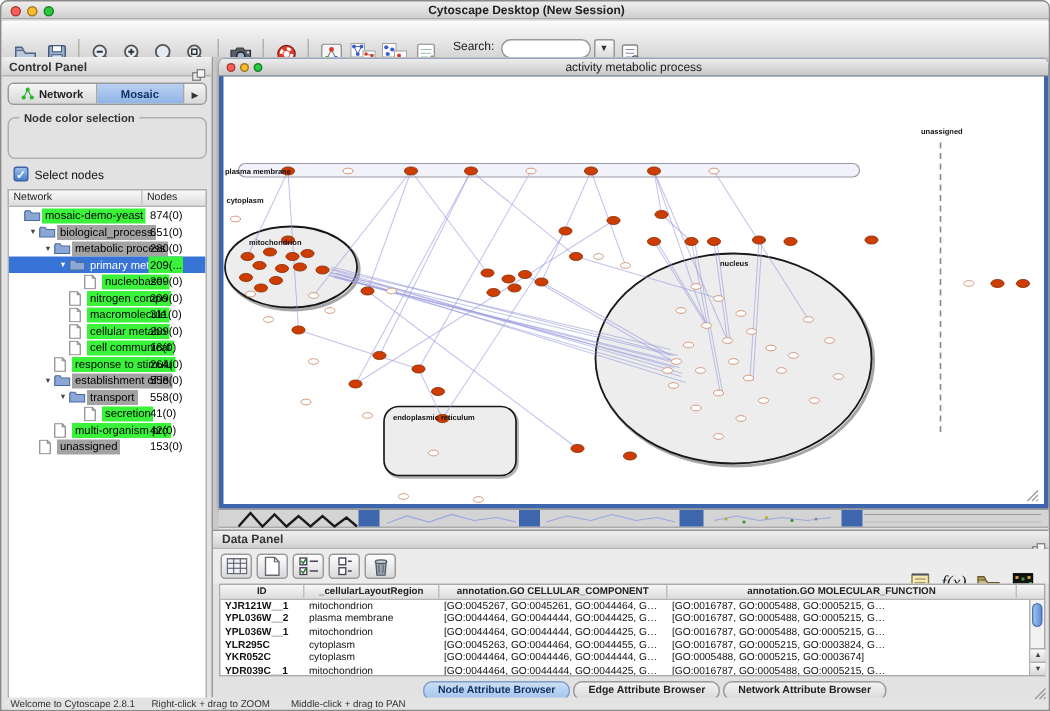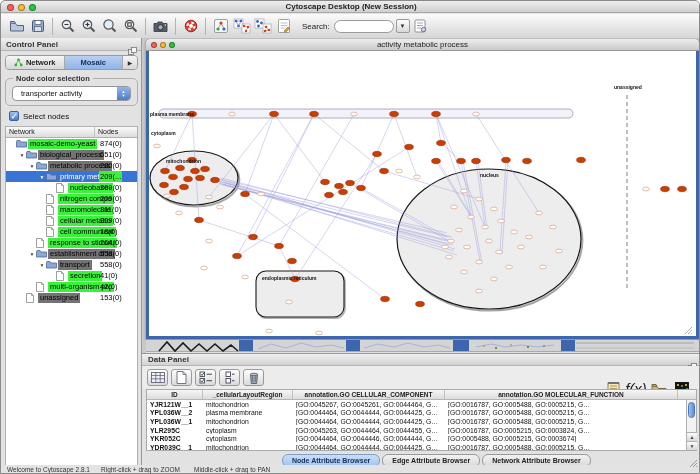--- a/index.html
+++ b/index.html
@@ -17,7 +17,7 @@
   
   .toolbar{position:absolute;left:0;top:13px;width:700px;height:24px;
     background:linear-gradient(#fbfbfb,#d6d6d6);border-bottom:1px solid #979797;
-    display:flex;align-items:center;padding:12px 5px;}
+    display:flex;align-items:flex-start;padding:12px 5px;}
   .tbtn{width:21px;height:20px;display:flex;align-items:center;justify-content:center;}
   .tsep{width:1px;height:17px;background:#b2b2b2;margin:0 4px;}
   .search-label{font-size:8px;color:#222;margin:0 4px 0 8px;}

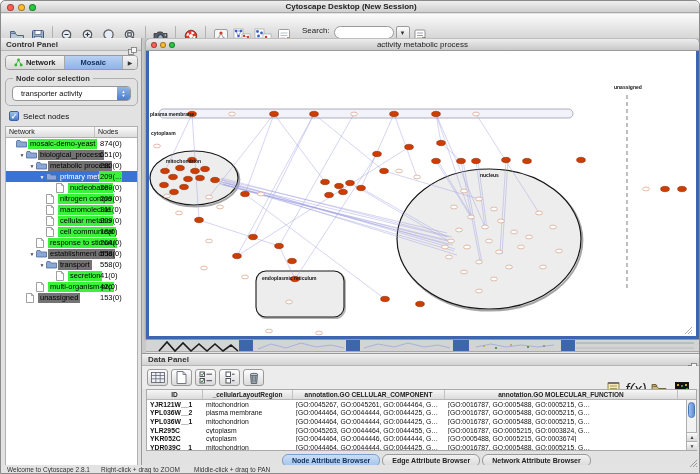--- a/index.html
+++ b/index.html
@@ -265,13 +265,6 @@
     </div>
     <div class="groupbox">
       <span class="legend">Node color selection</span>
-      <div class="combo">
-        <span class="cval">transporter activity</span>
-        <span class="cstep">
-            <span>▲</span>
-            <span>▼</span>
-          </span>
-      </div>
     </div>
     <div class="checkrow">
       <div class="checkbox">✓</div>

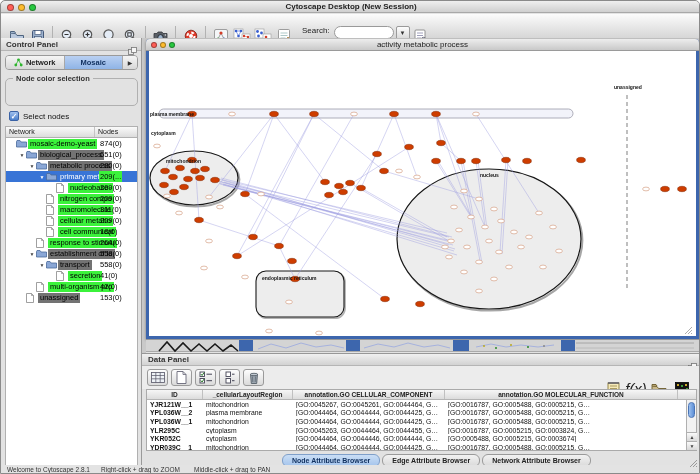--- a/index.html
+++ b/index.html
@@ -59,7 +59,7 @@
   .ticon{width:12px;flex:none;display:flex;align-items:center;}
   .tlabel{font-size:7.5px;color:#000;padding:0 2px;line-height:10px;}
   .trow.sel .tlabel{color:#fff;}
-  .bg-red{background:#737373;text-align:center;}
+  .bg-red{background:#a3a3a3;text-align:center;}
   .bg-green{background:#3bf23b;}
   .tcount{position:absolute;left:93px;top:0;font-size:7.5px;color:#000;line-height:11px;padding:0 1px;}
   

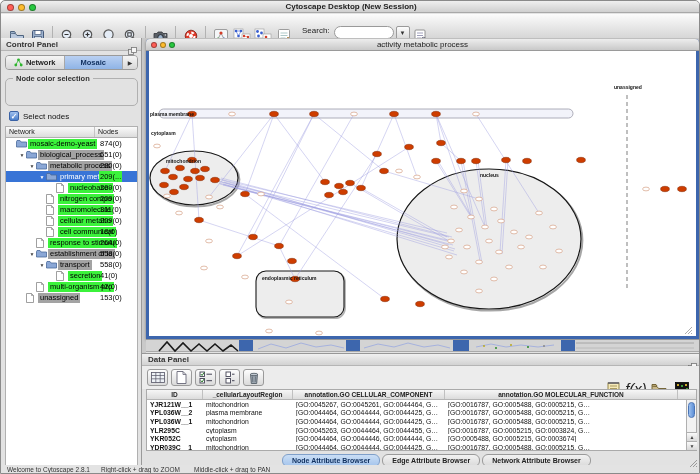--- a/index.html
+++ b/index.html
@@ -82,7 +82,7 @@
     display:flex;align-items:center;justify-content:center;}
   .dp-right{position:absolute;right:10px;top:14px;display:flex;gap:5px;align-items:center;}
   .dicon{width:18px;height:16px;display:flex;align-items:center;justify-content:center;}
-  .fx{font-family:Liberation Sans, sans-serif;font-style:italic;font-size:15px;color:#222;}
+  .fx{font-family:Liberation Serif, serif;font-style:italic;font-size:12px;color:#222;}
   .dtable{position:absolute;left:4px;top:35px;width:551px;height:62px;border:1px solid #aaa;background:#fff;display:flex;flex-direction:column;}
   .thead{display:flex;height:10px;background:linear-gradient(#f6f6f6,#dcdcdc);border-bottom:1px solid #b5b5b5;flex:none;}
   .th{font-size:6.5px;font-weight:bold;color:#222;text-align:center;line-height:10px;border-right:1px solid #c0c0c0;

